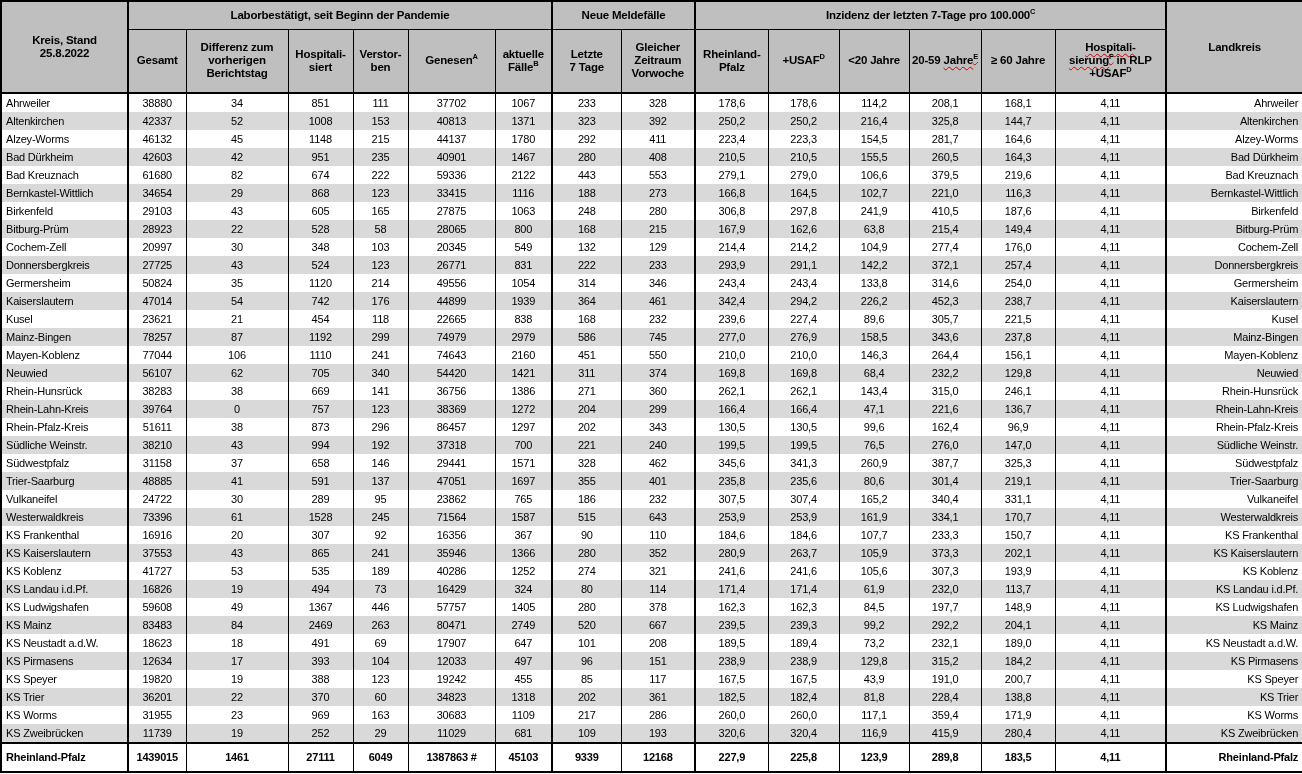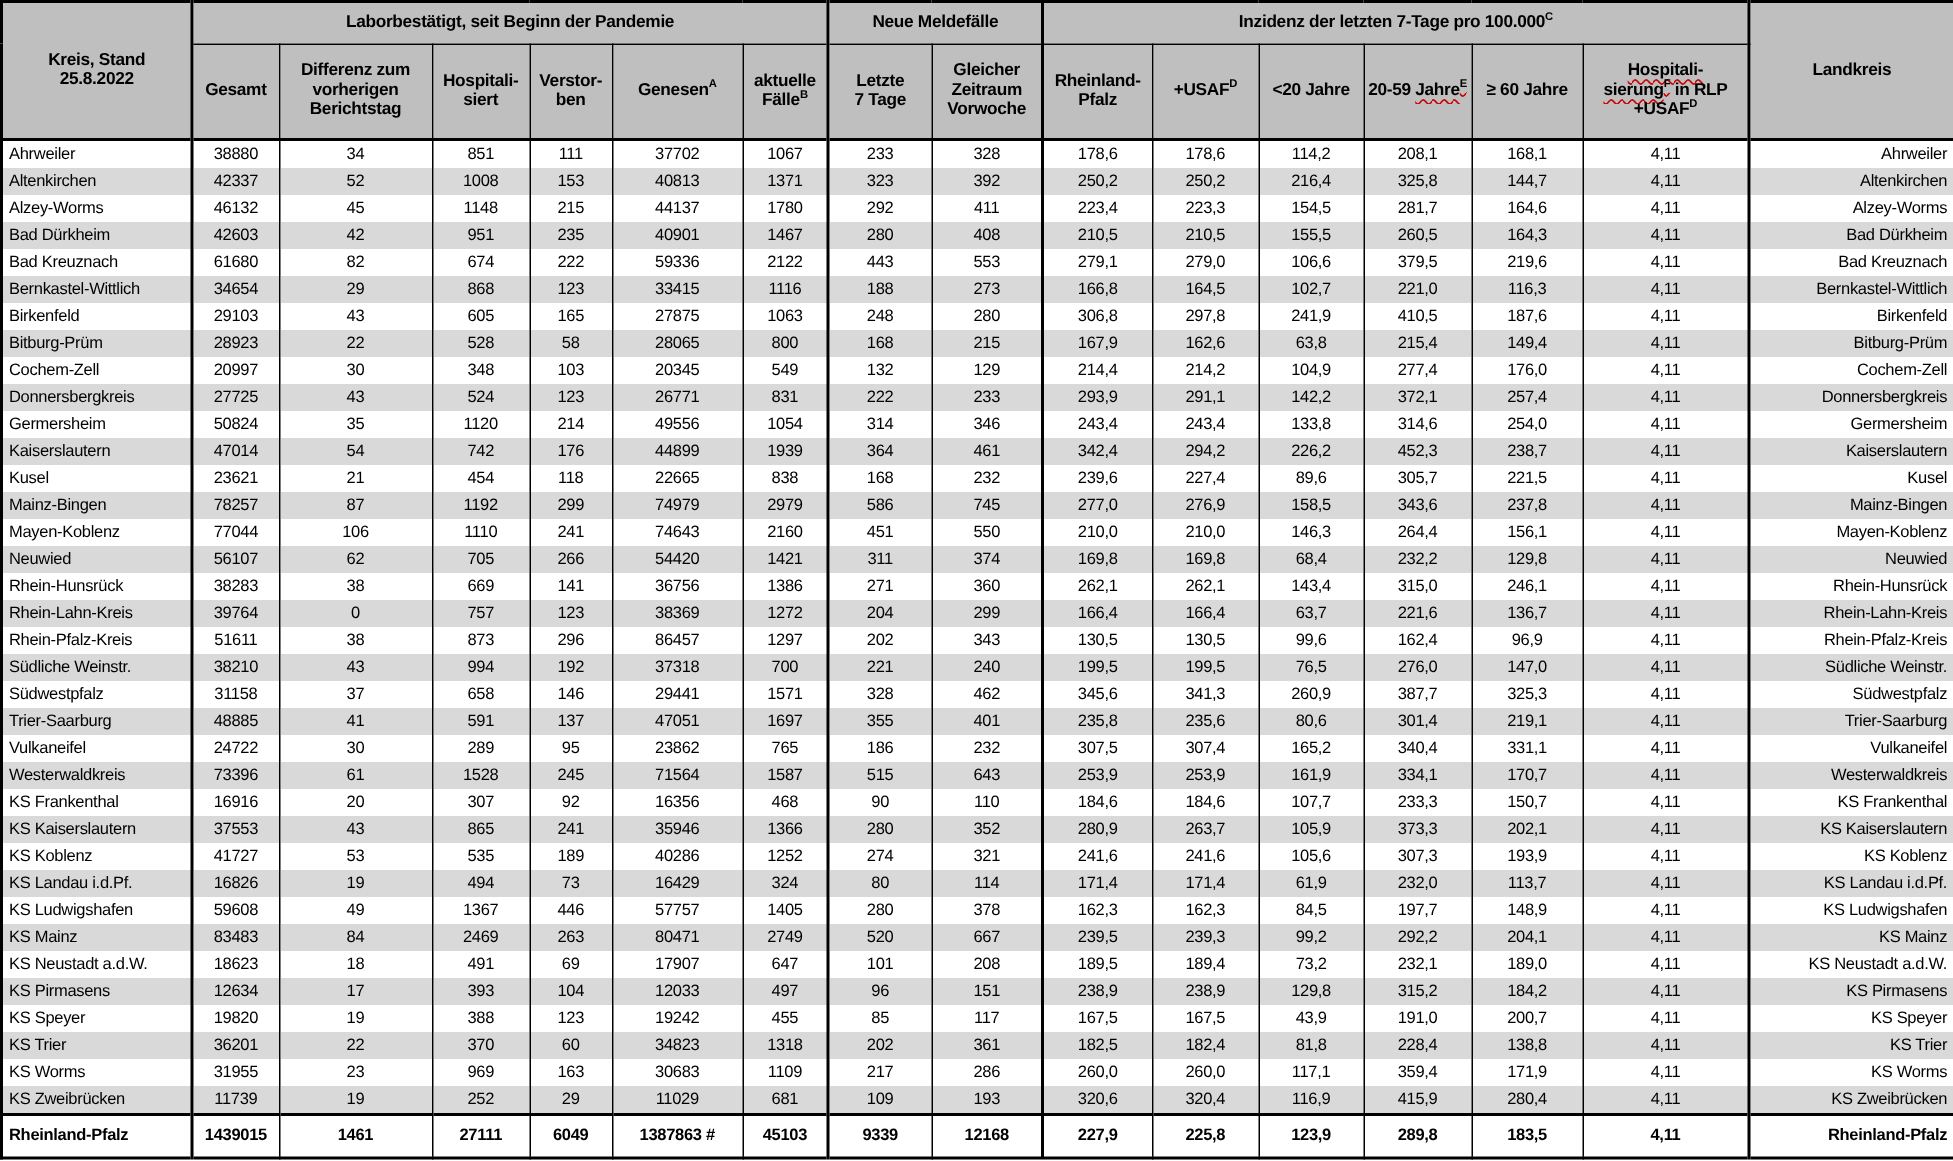--- a/index.html
+++ b/index.html
@@ -378,7 +378,7 @@
           <td class="thick-l">56107</td>
           <td>62</td>
           <td>705</td>
-          <td>266</td>
+          <td>340</td>
           <td>54420</td>
           <td>1421</td>
           <td class="thick-l">311</td>

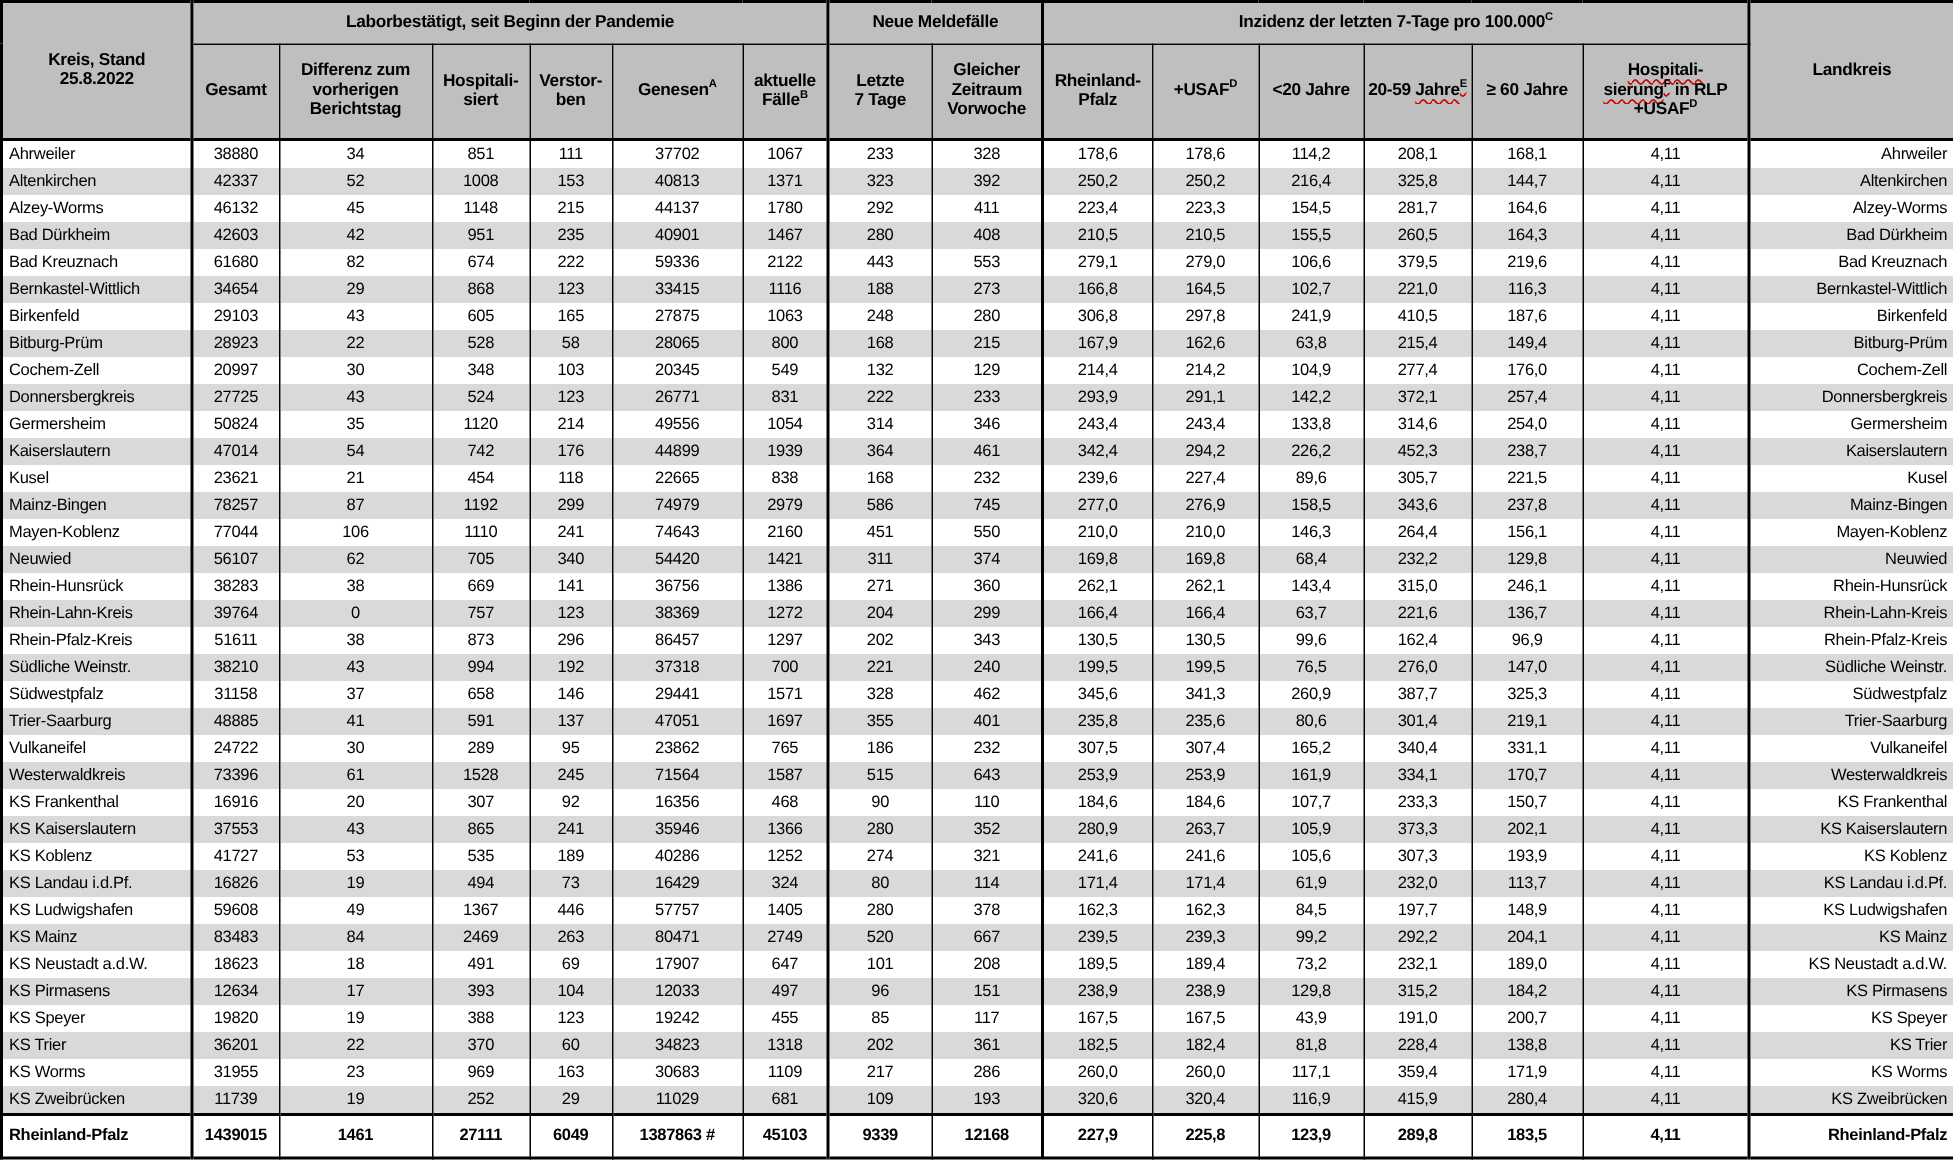--- a/index.html
+++ b/index.html
@@ -421,7 +421,7 @@
           <td>299</td>
           <td class="thick-l">166,4</td>
           <td>166,4</td>
-          <td>63,7</td>
+          <td>47,1</td>
           <td>221,6</td>
           <td>136,7</td>
           <td>4,11</td>

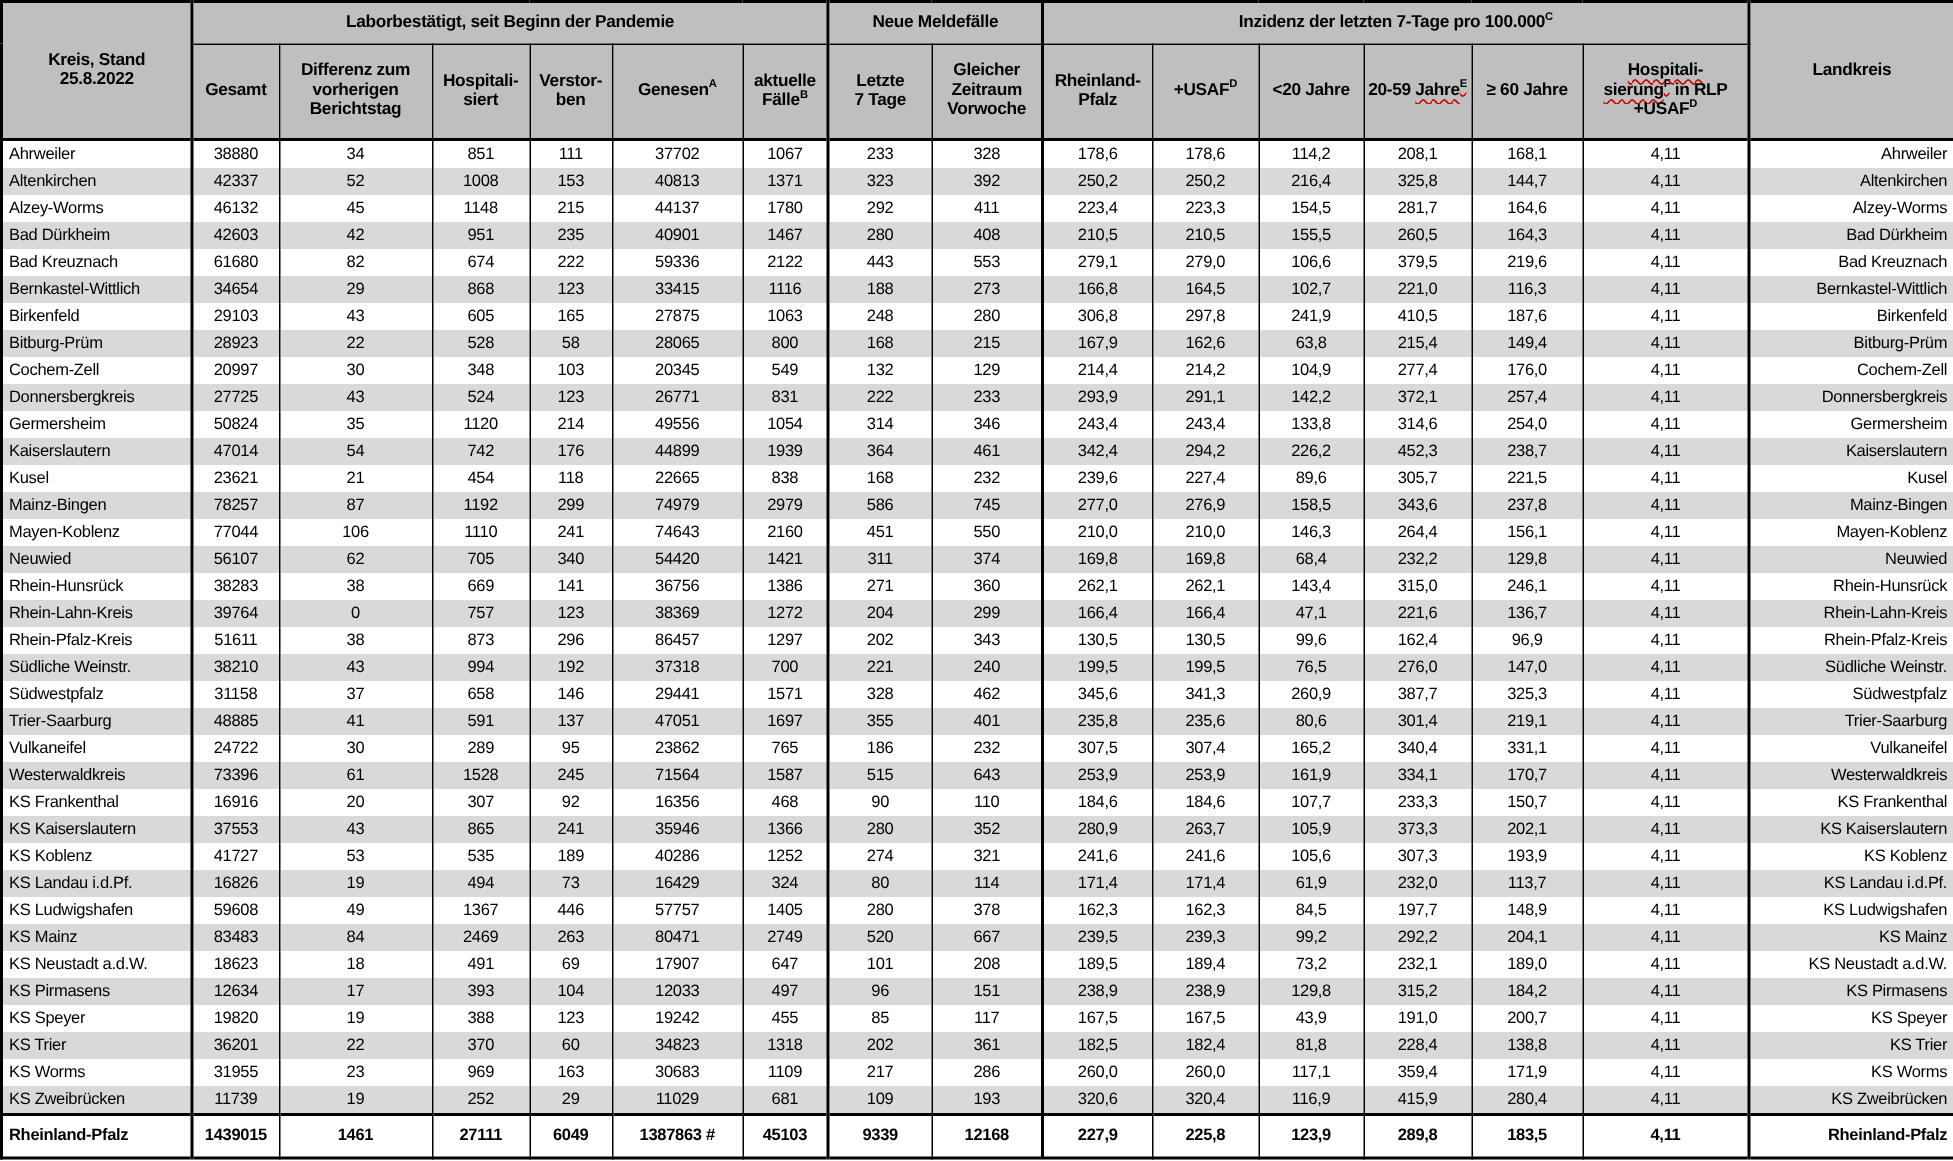--- a/index.html
+++ b/index.html
@@ -542,7 +542,7 @@
           <td>307</td>
           <td>92</td>
           <td>16356</td>
-          <td>468</td>
+          <td>367</td>
           <td class="thick-l">90</td>
           <td>110</td>
           <td class="thick-l">184,6</td>

